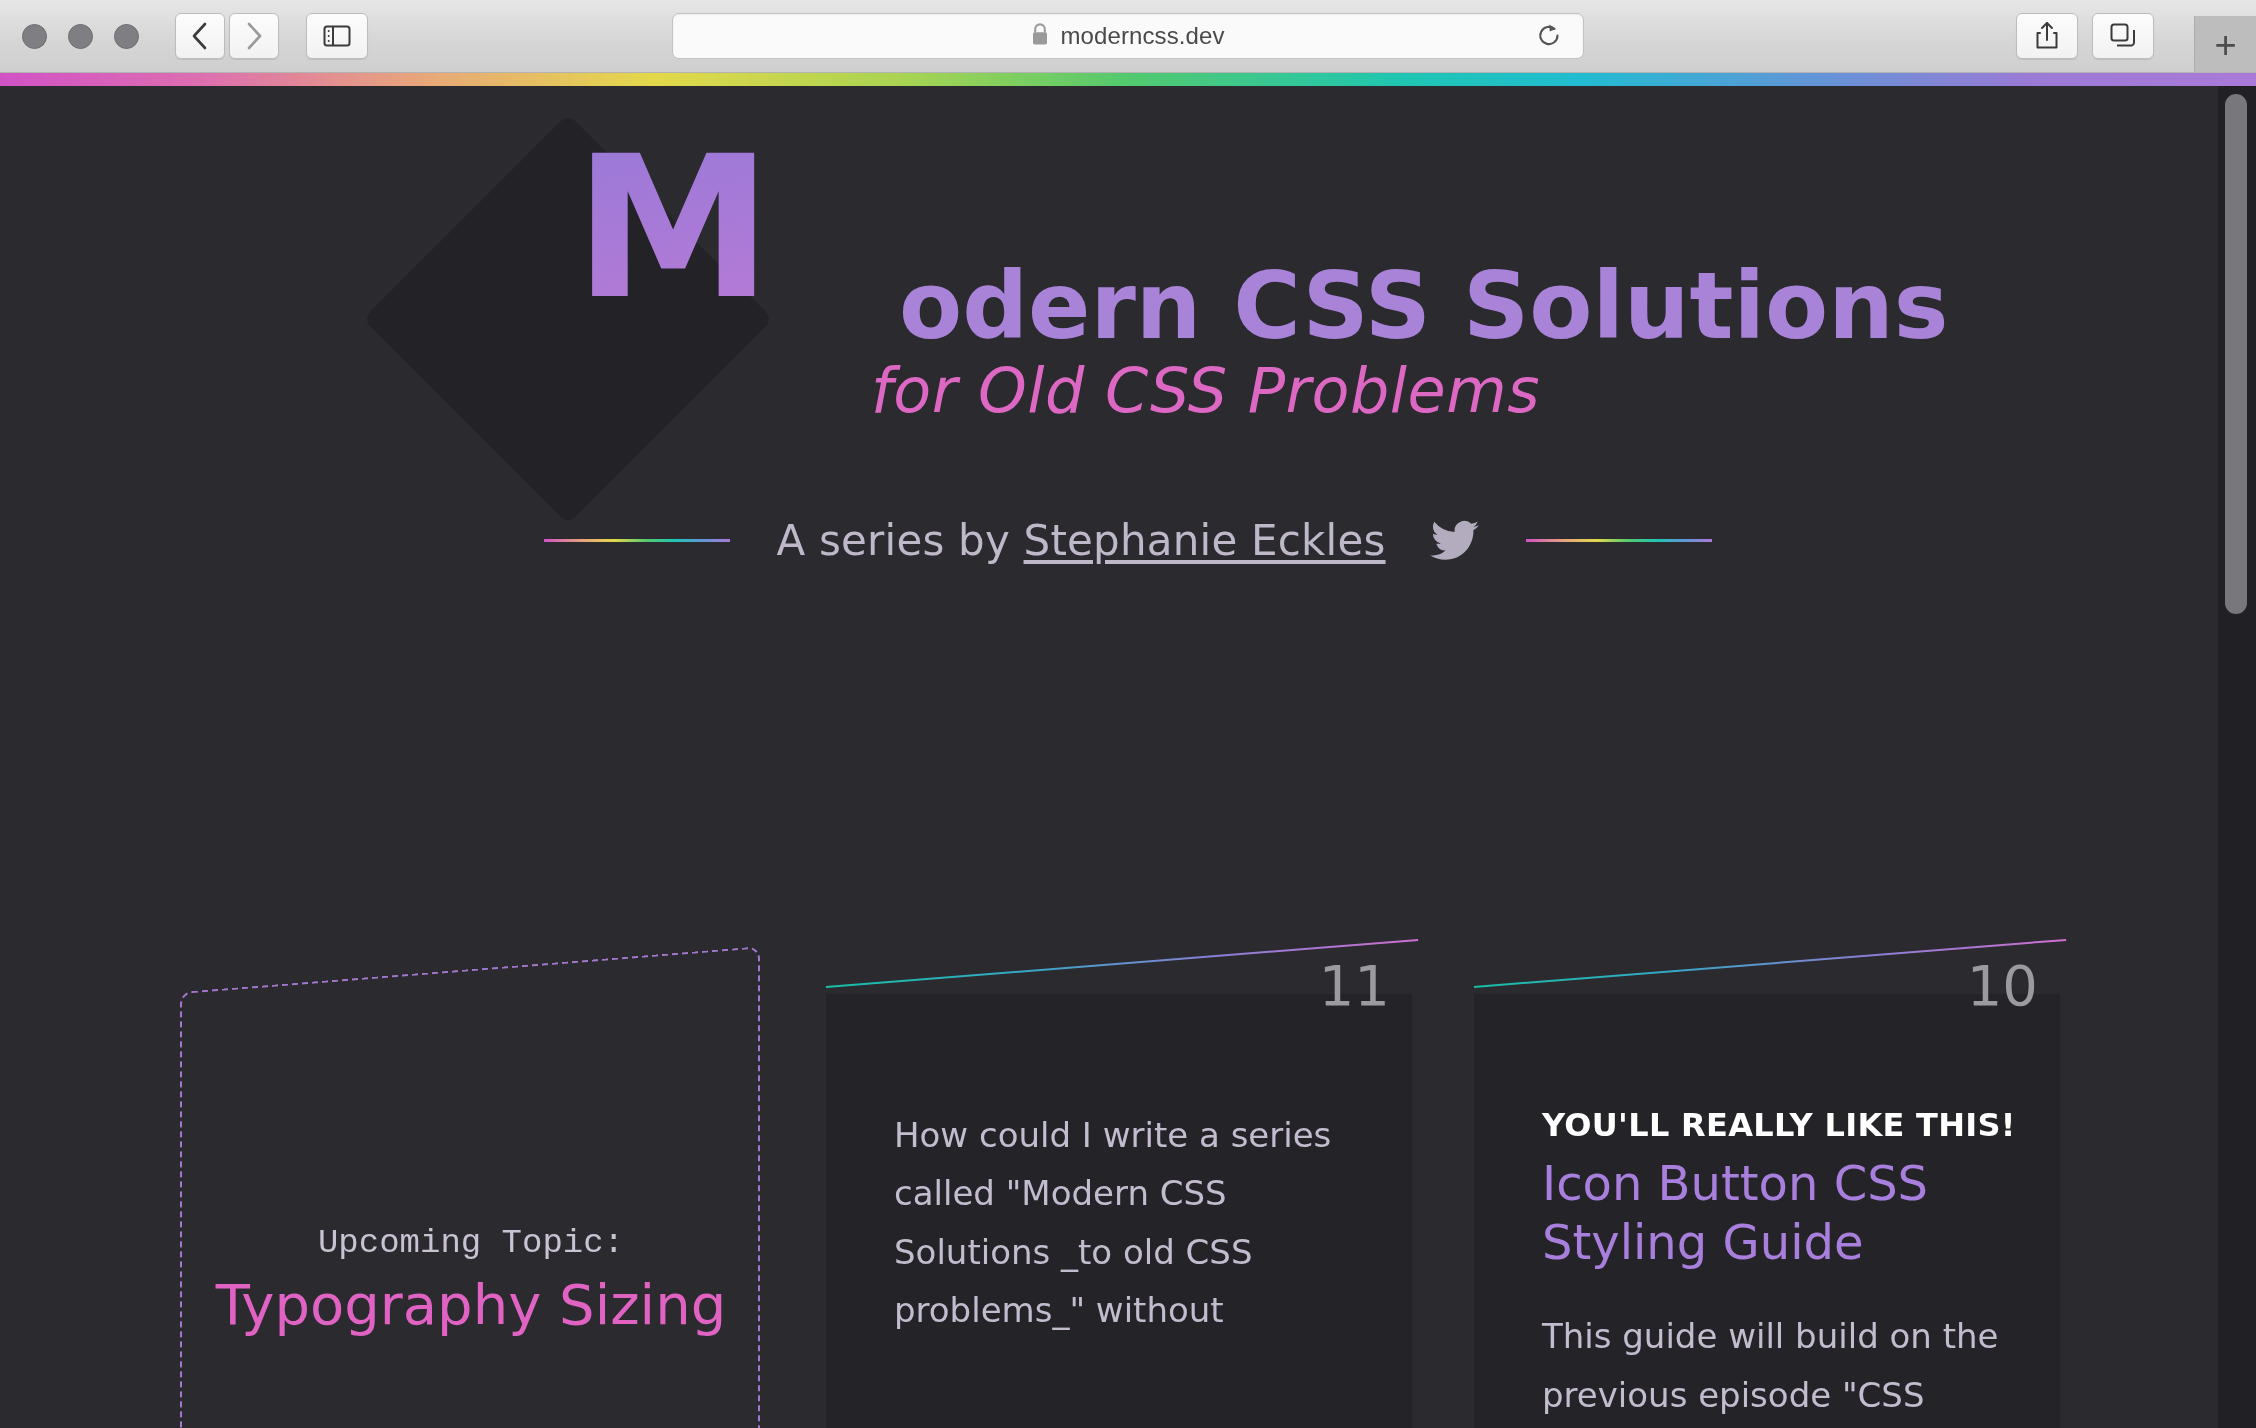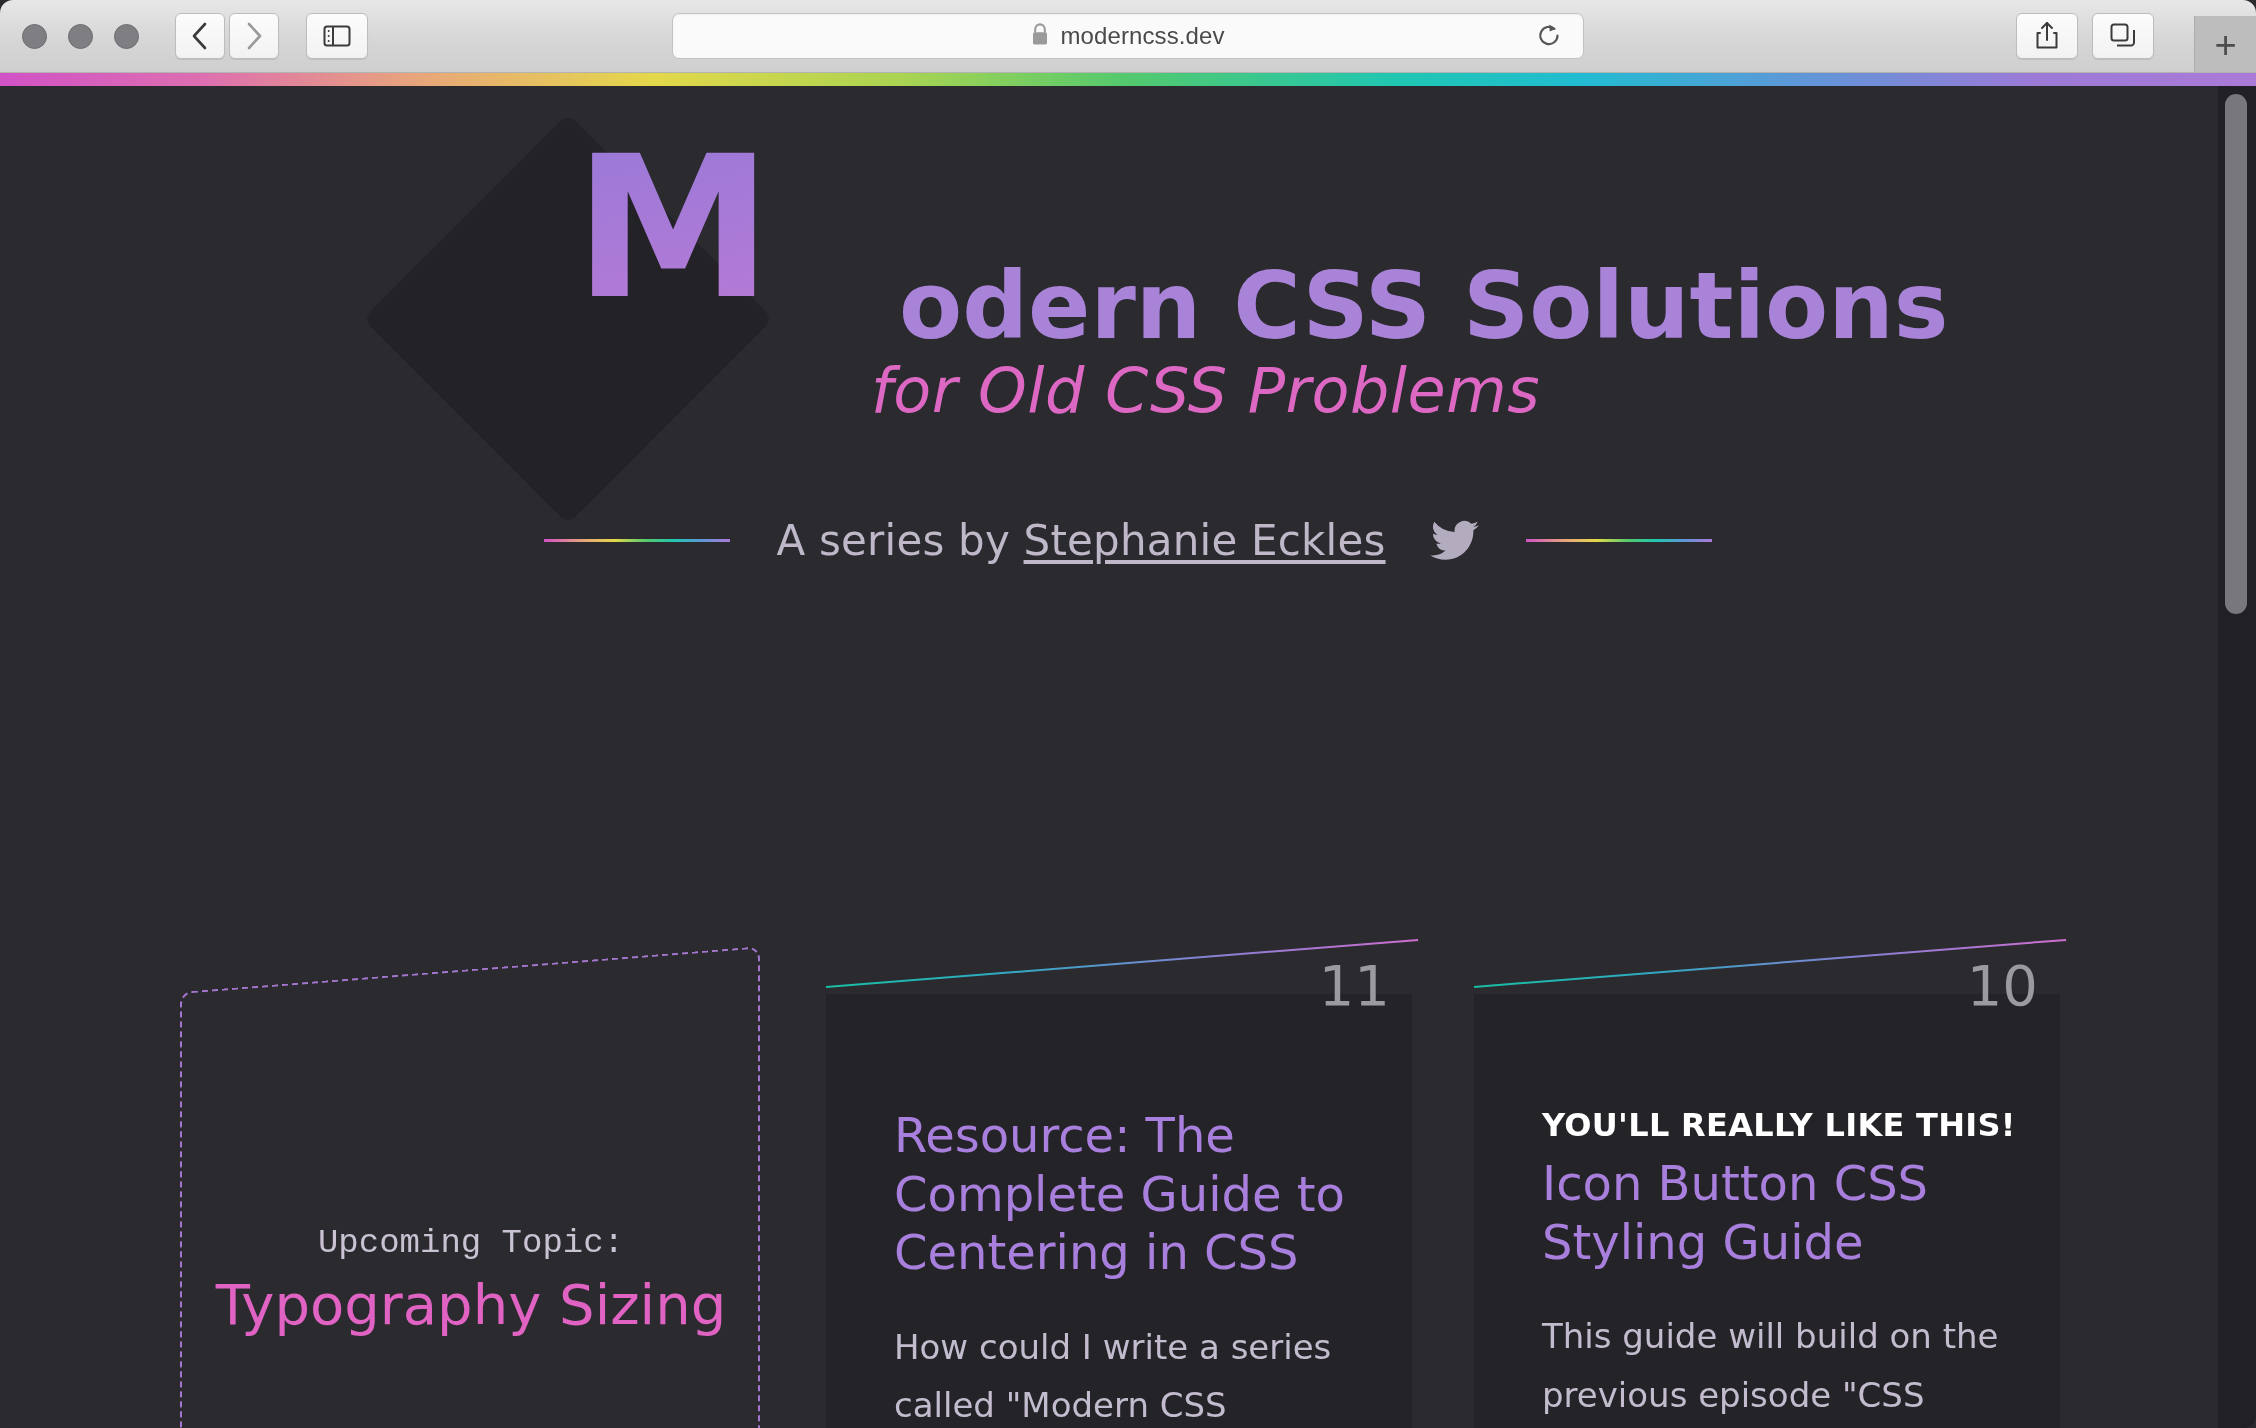--- a/index.html
+++ b/index.html
@@ -20,7 +20,6 @@
     height: 1428px;
     overflow: hidden;
     background: #26262b;
-    border-radius: 13px;
   }
 
   .toolbar {

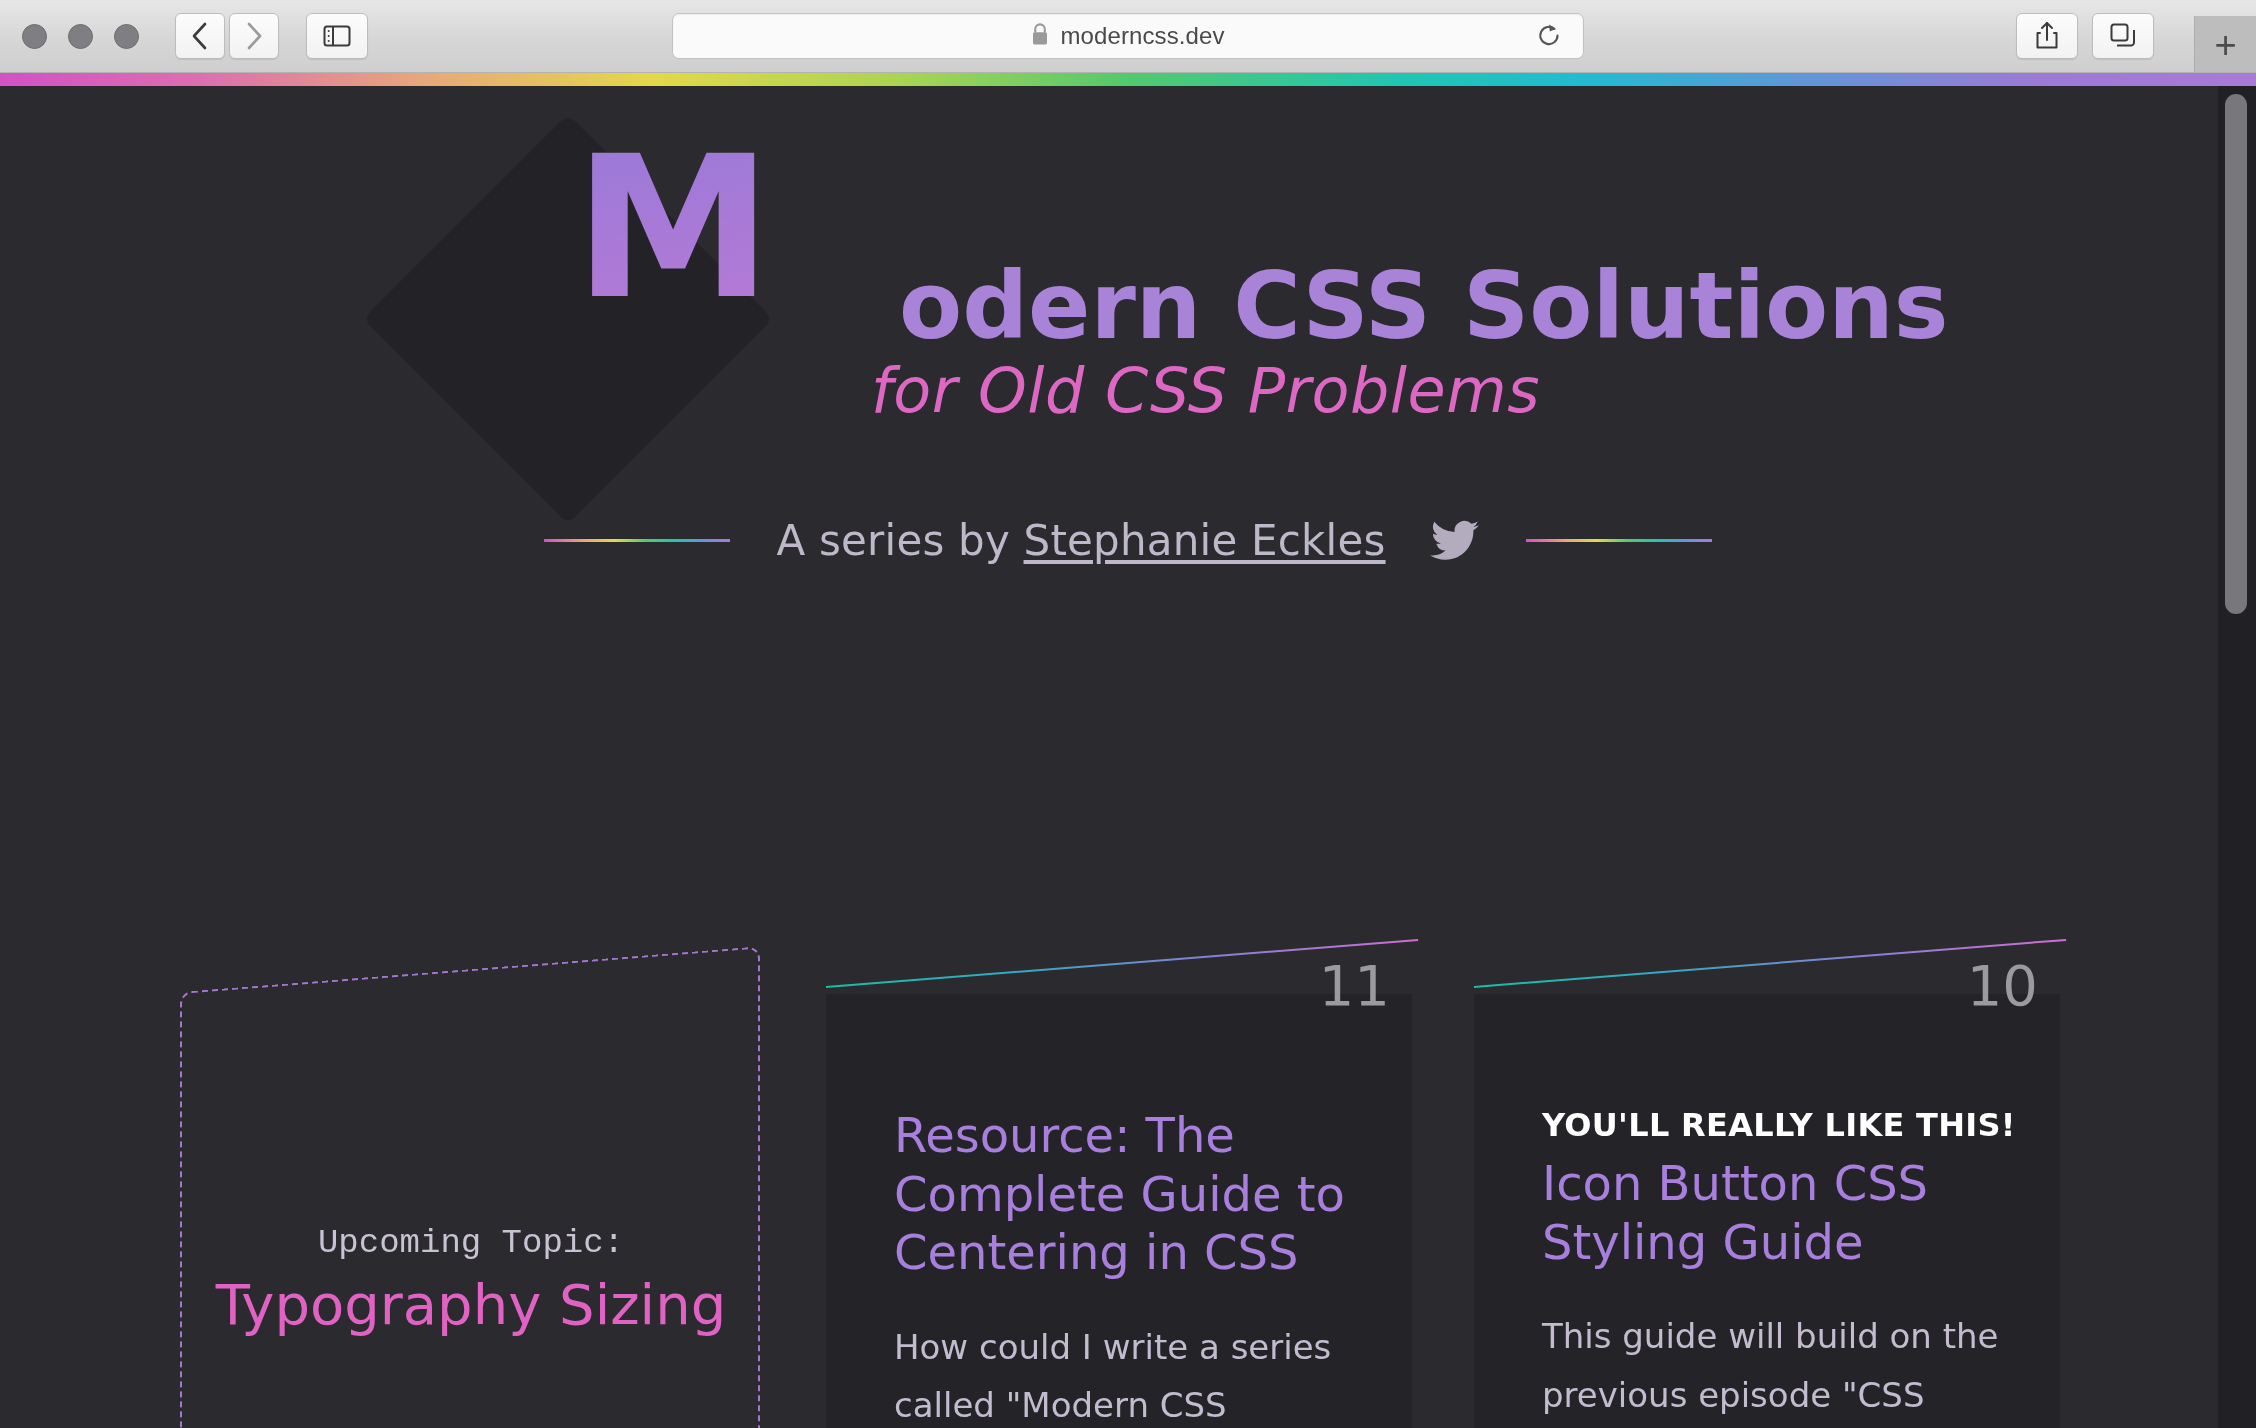--- a/index.html
+++ b/index.html
@@ -503,7 +503,6 @@
         <div class="card-topline"></div>
         <div class="card-number">11</div>
         <div class="card-inner">
-          <div class="card-title">Resource: The Complete Guide to Centering in CSS</div>
           <div class="card-body">How could I write a series called "Modern CSS Solutions _to old CSS problems_" without</div>
         </div>
       </div>

